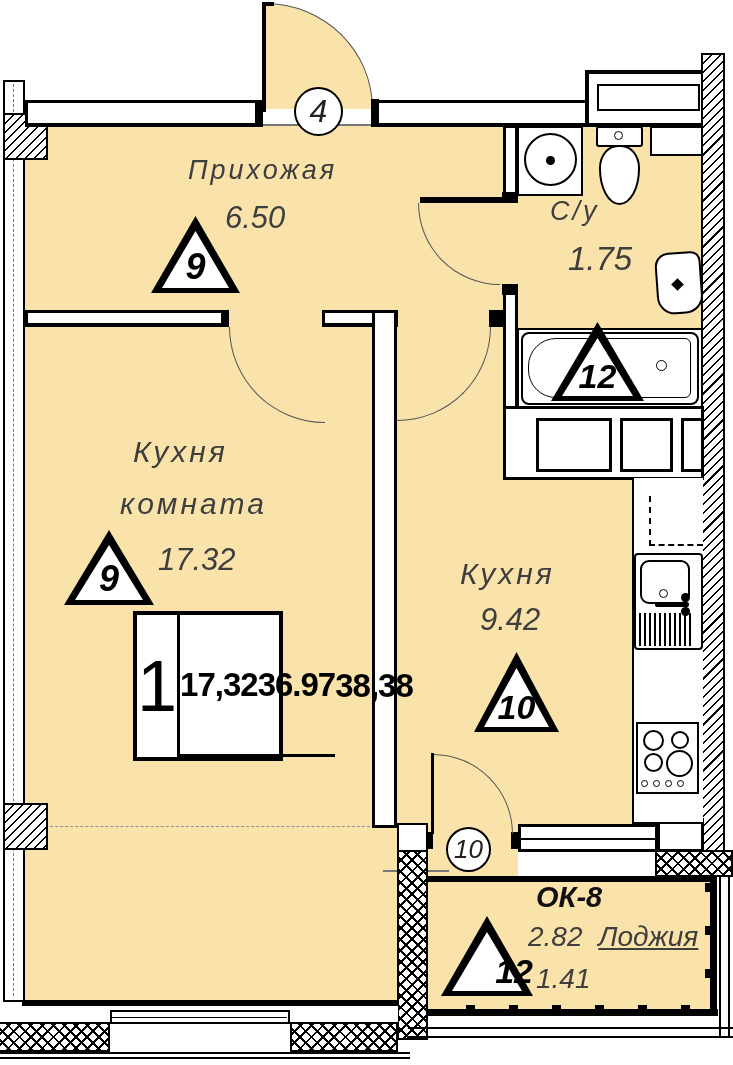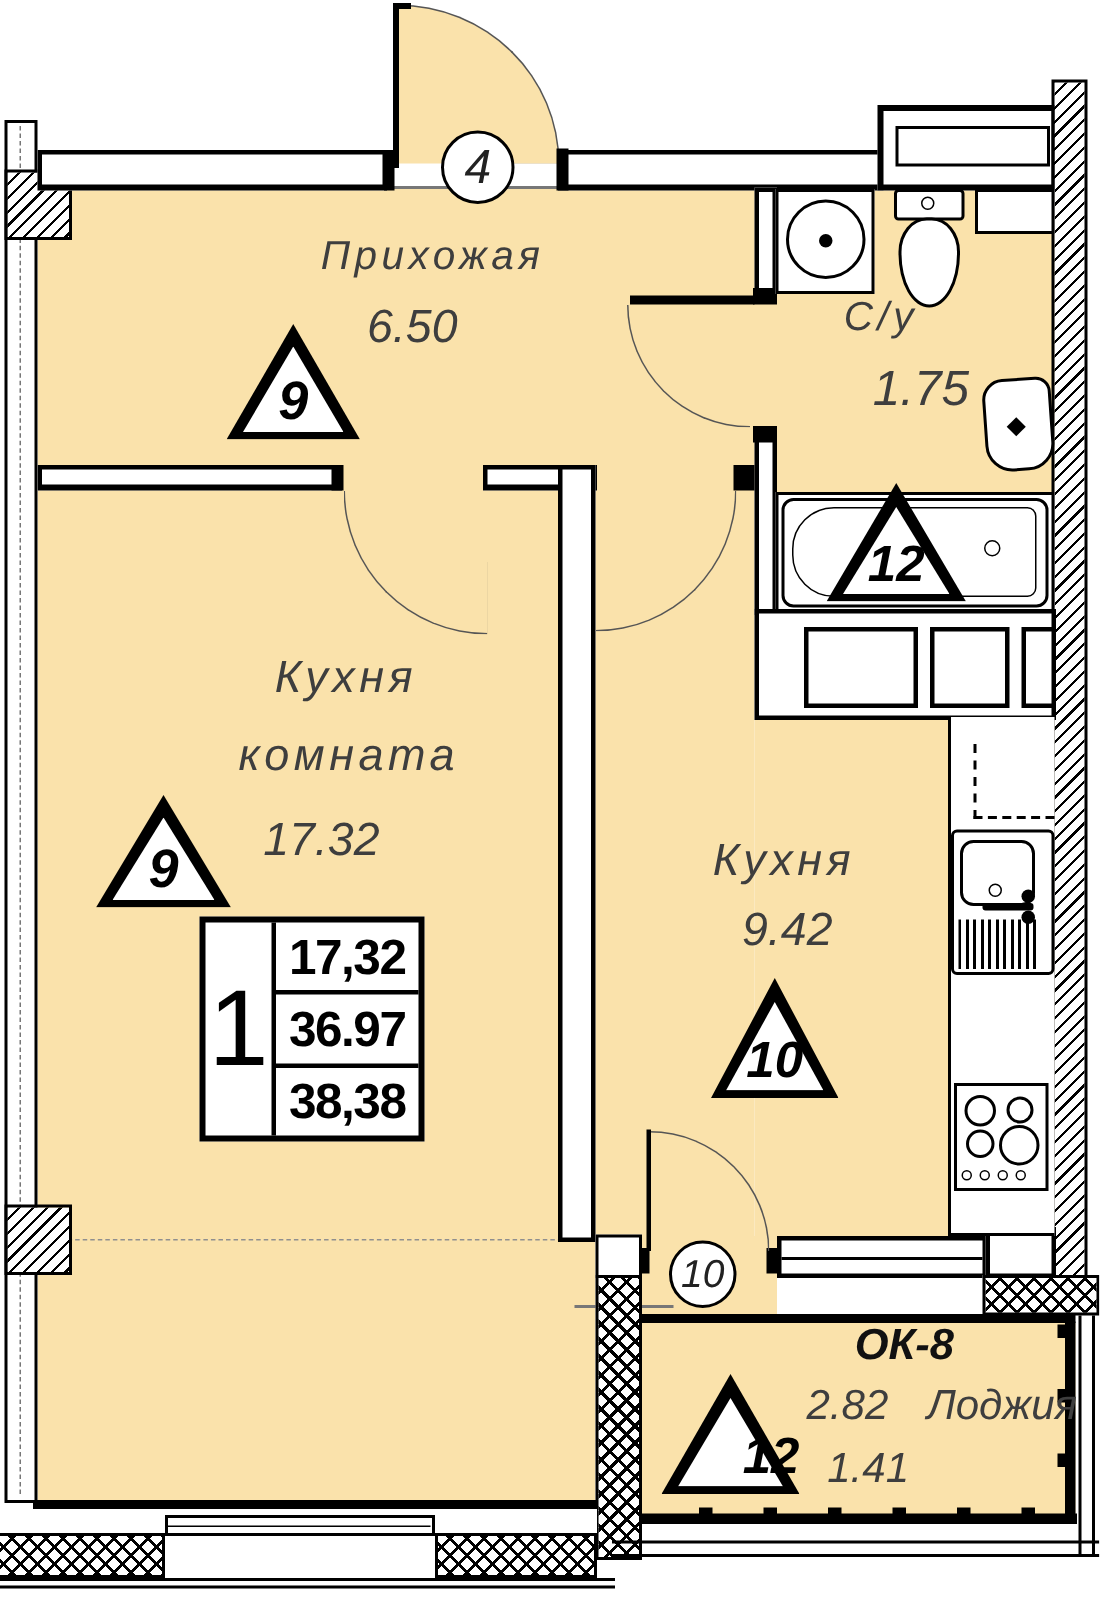--- a/index.html
+++ b/index.html
@@ -15,7 +15,7 @@
           background-image:repeating-linear-gradient(45deg,transparent 0 6px,#000 6px 8px),
                            repeating-linear-gradient(135deg,transparent 0 6px,#000 6px 8px);}
   .arc{position:absolute;box-sizing:border-box;}
-  .lbl{position:absolute;font-style:italic;color:#3e3e3e;white-space:nowrap;text-align:right;}
+  .lbl{position:absolute;font-style:italic;color:#3e3e3e;white-space:nowrap;text-align:left;}
   .thin{letter-spacing:3px;}
   .fix{position:absolute;box-sizing:border-box;background:#fff;border:2.5px solid #000;}
   .ring{position:absolute;box-sizing:border-box;border:2px solid #000;border-radius:50%;background:transparent;}

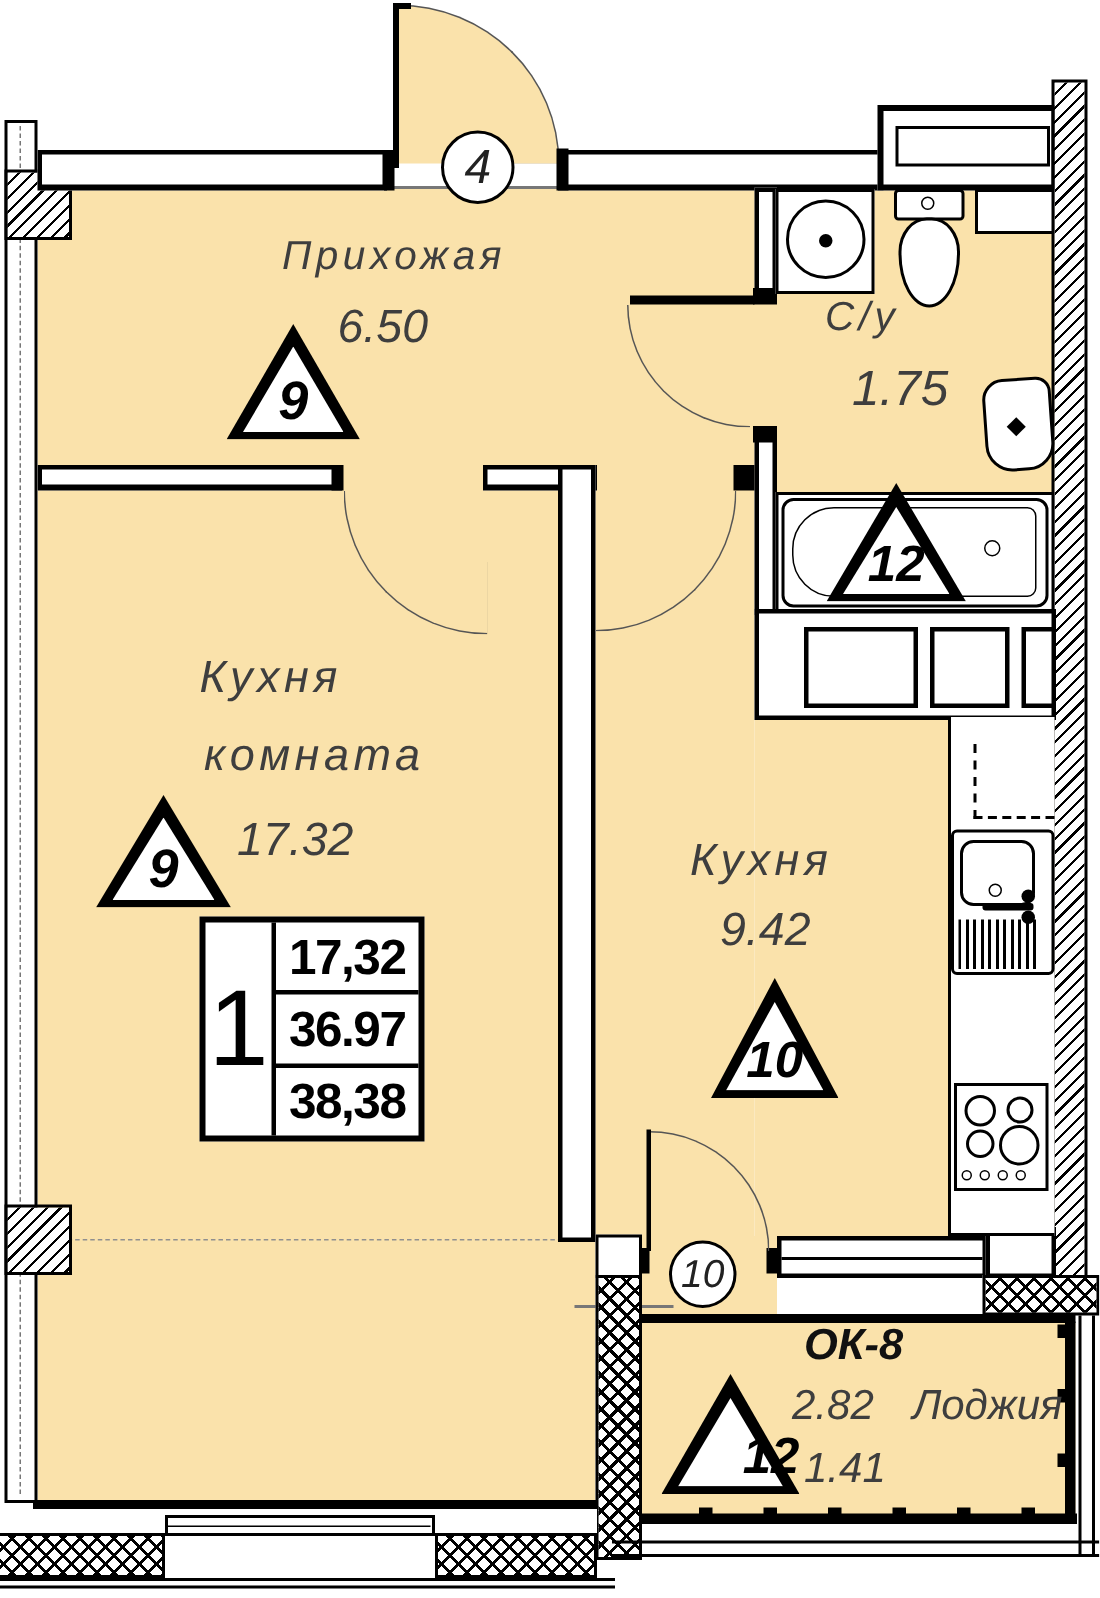--- a/index.html
+++ b/index.html
@@ -171,7 +171,7 @@
   <div class="lbl thin" style="left:550px;top:196px;width:62px;font-size:27px;">С/у</div>
   <div class="lbl" style="left:568px;top:240px;width:78px;font-size:33px;">1.75</div>
   <div class="lbl thin" style="left:133px;top:435px;width:145px;font-size:30px;">Кухня</div>
-  <div class="lbl thin" style="left:136px;top:487px;width:170px;font-size:30px;">комната</div>
+  <div class="lbl thin" style="left:120px;top:487px;width:170px;font-size:30px;">комната</div>
   <div class="lbl" style="left:158px;top:542px;width:95px;font-size:31px;">17.32</div>
   <div class="lbl thin" style="left:460px;top:557px;width:110px;font-size:30px;">Кухня</div>
   <div class="lbl" style="left:480px;top:602px;width:75px;font-size:31px;">9.42</div>

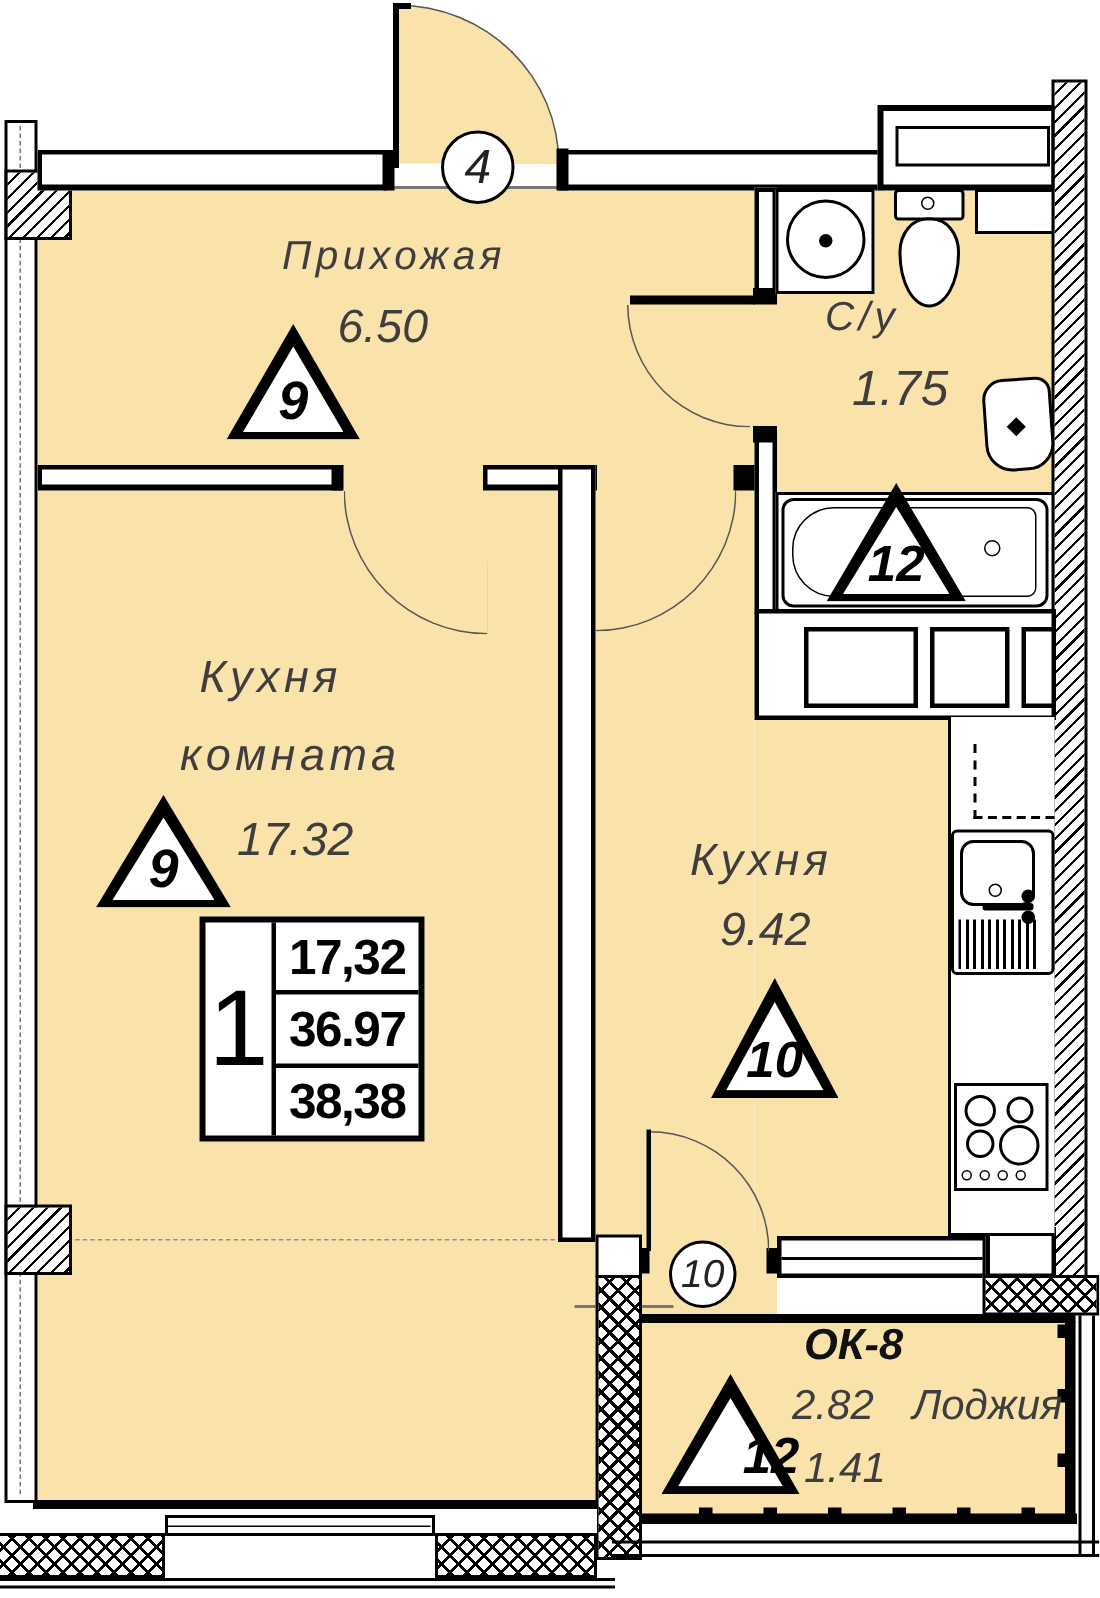--- a/index.html
+++ b/index.html
@@ -33,7 +33,7 @@
        border:4px solid #000;background:#fff;box-sizing:border-box;}
   #apt-table .col-left{width:44px;border-right:3px solid #000;display:flex;align-items:center;
        justify-content:center;font-size:72px;color:#000;}
-  #apt-table .col-right{flex:1;display:flex;flex-direction:column;}
+  #apt-table .col-right{flex:1;display:flex;flex-direction:row;}
   #apt-table .cell{flex:1;display:flex;align-items:center;justify-content:center;
        font-size:33px;font-weight:bold;letter-spacing:-1px;color:#000;border-bottom:3px solid #000;}
   #apt-table .cell:last-child{border-bottom:none;}

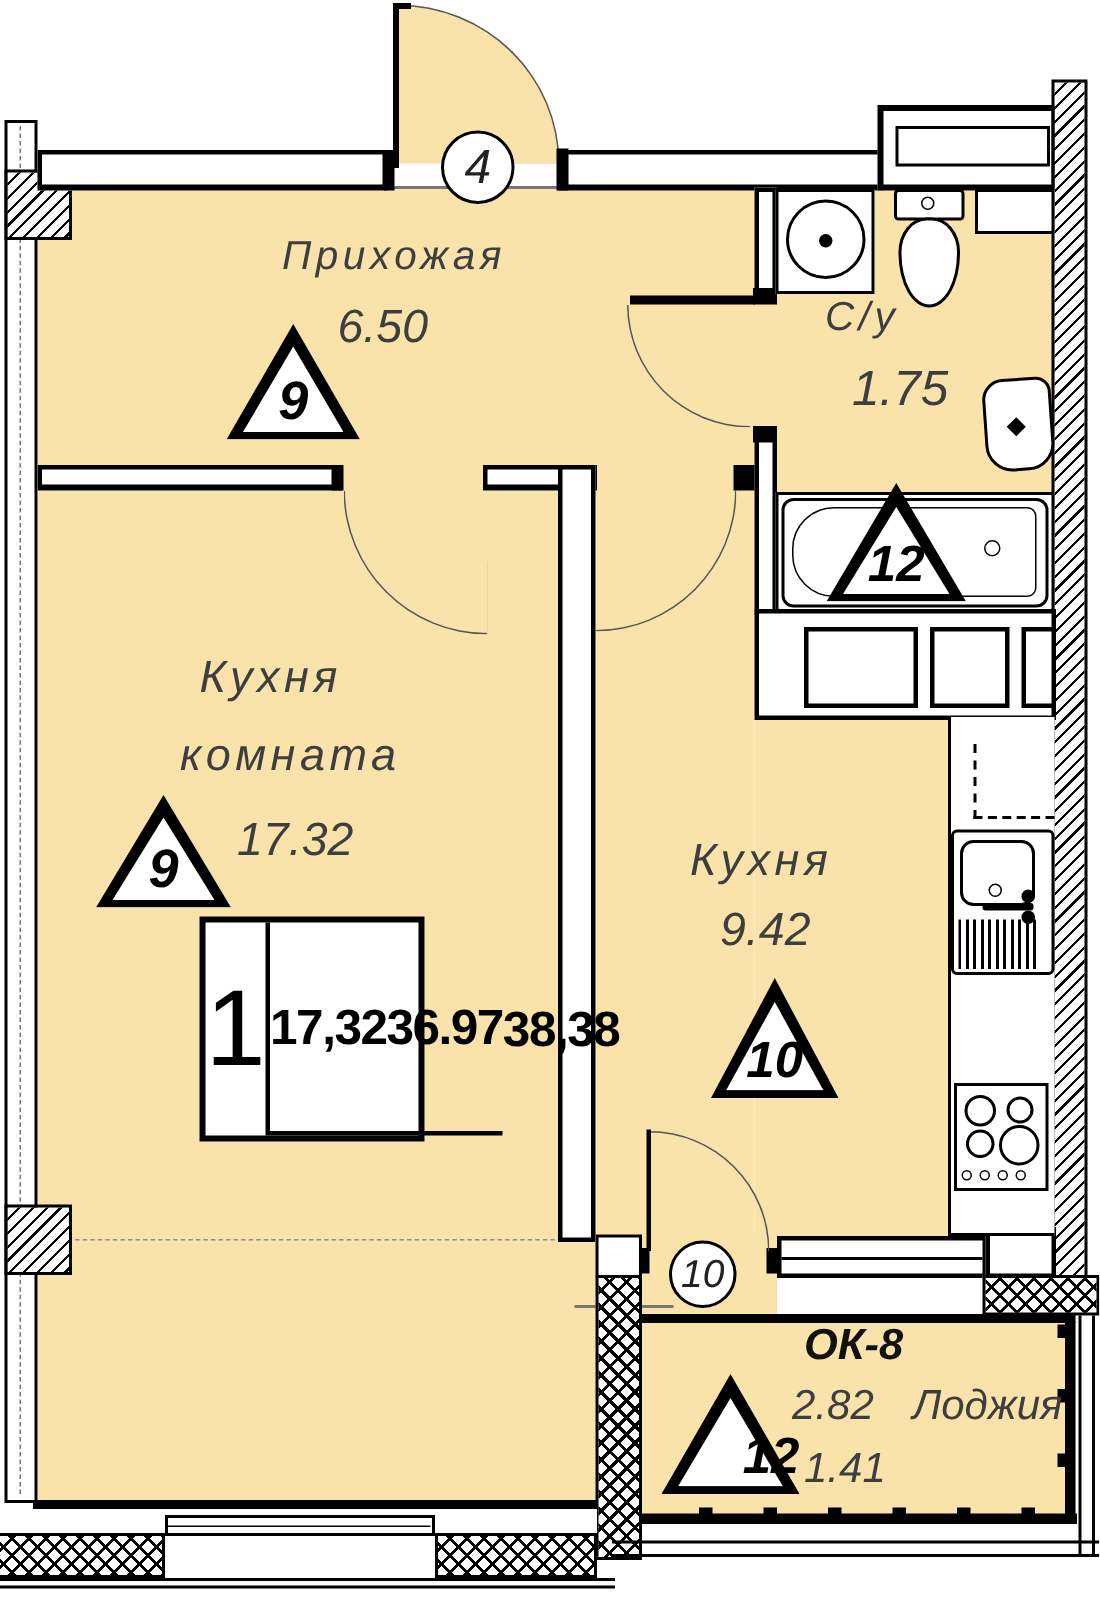--- a/index.html
+++ b/index.html
@@ -178,7 +178,7 @@
   <div class="lbl" style="left:536px;top:881px;width:100px;font-size:29px;font-weight:bold;color:#111;">ОК-8</div>
   <div class="lbl" style="left:528px;top:921px;width:190px;font-size:28px;">
     <span>2.82</span>
-    <span style="margin-left:18px;">Лоджия</span>
+    <span style="margin-left:8px;text-decoration:underline;">Лоджия</span>
   </div>
   <div class="lbl" style="left:536px;top:963px;width:70px;font-size:28px;">1.41</div>
 

